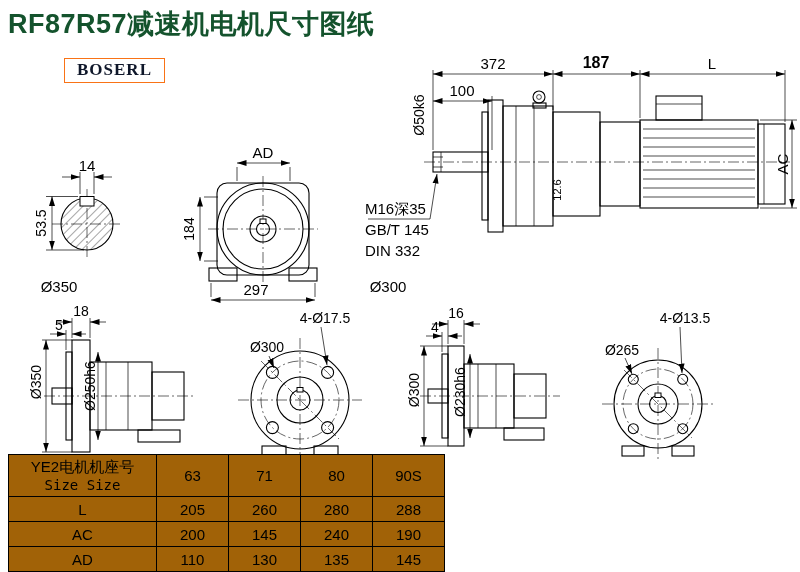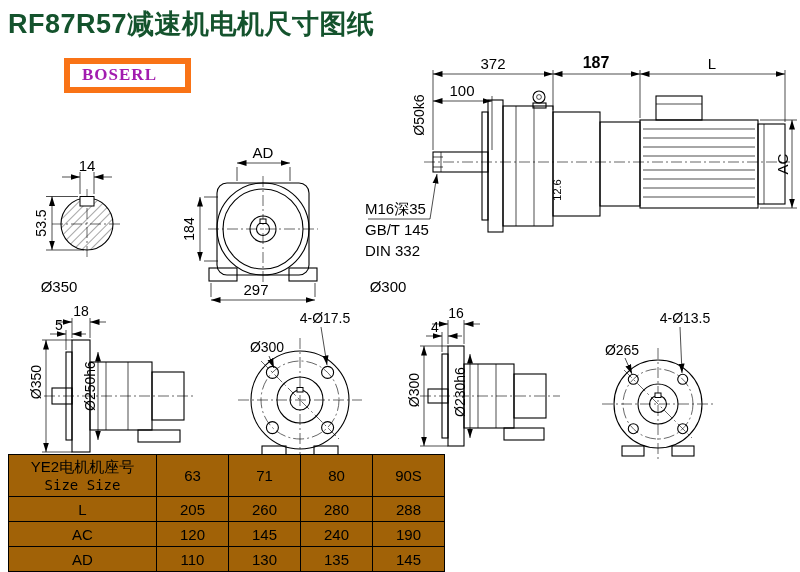--- a/index.html
+++ b/index.html
@@ -7,8 +7,8 @@
   body { font-family:"Liberation Sans", sans-serif; }
   .screen { position:relative; width:800px; height:572px; background:#fff; overflow:hidden; }
   .title { position:absolute; left:8px; top:6px; font-size:27px; font-weight:bold; color:#14532d; letter-spacing:0.5px; white-space:nowrap; }
-  .logo { position:absolute; left:64px; top:58px; border:6px solid #f97316; padding:1px 28px 2px 12px;
-          font-family:"Liberation Serif", serif; font-size:17px; font-weight:bold; color:#a21caf; letter-spacing:1px; }
+  .logo { position:absolute; left:64px; top:58px; border:1px solid #f97316; padding:1px 12px 2px 12px;
+          font-family:"Liberation Serif", serif; font-size:17px; font-weight:bold; color:#0f172a; letter-spacing:1px; }
   svg.drawing { position:absolute; left:0; top:0; }
   .ln   { fill:none; stroke:#000; stroke-width:1.1; }
   .thin { fill:none; stroke:#000; stroke-width:0.7; }

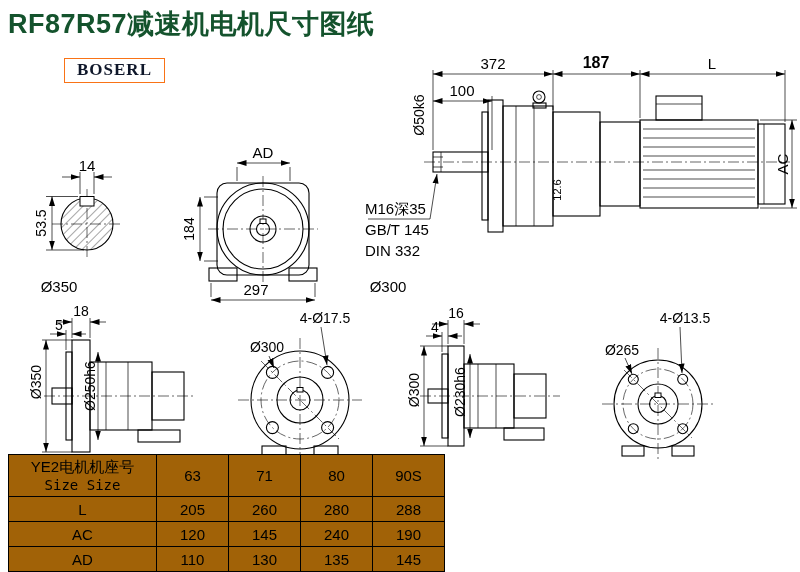--- a/index.html
+++ b/index.html
@@ -288,7 +288,7 @@
       </tr>
       <tr>
         <td>AC</td>
-        <td>120</td>
+        <td>200</td>
         <td>145</td>
         <td>240</td>
         <td>190</td>

